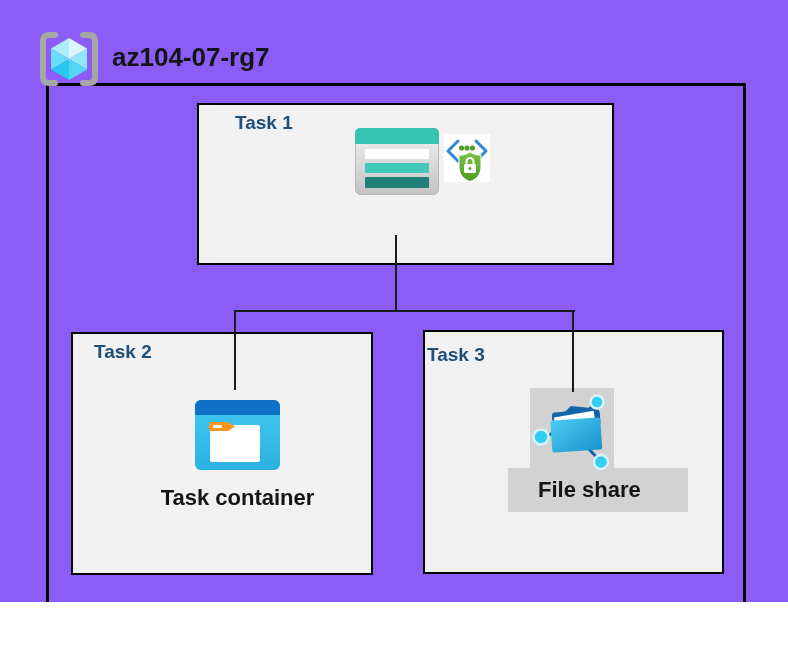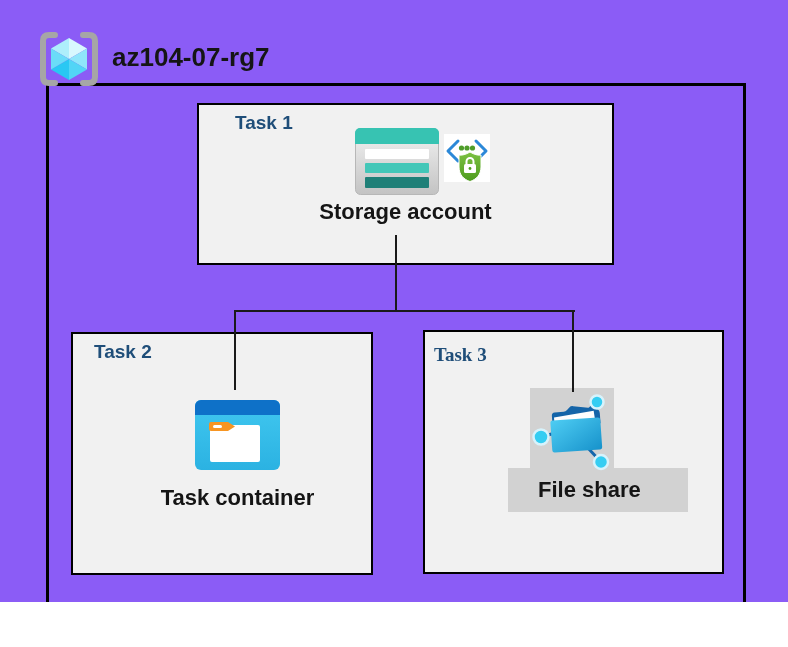--- a/index.html
+++ b/index.html
@@ -122,7 +122,6 @@
     </g>
   </svg>
 
-  <div class="abs node-label storage-label">Storage account</div>
 
   <div class="abs task-box task2">
     <div class="task-label t2l">Task 2</div>

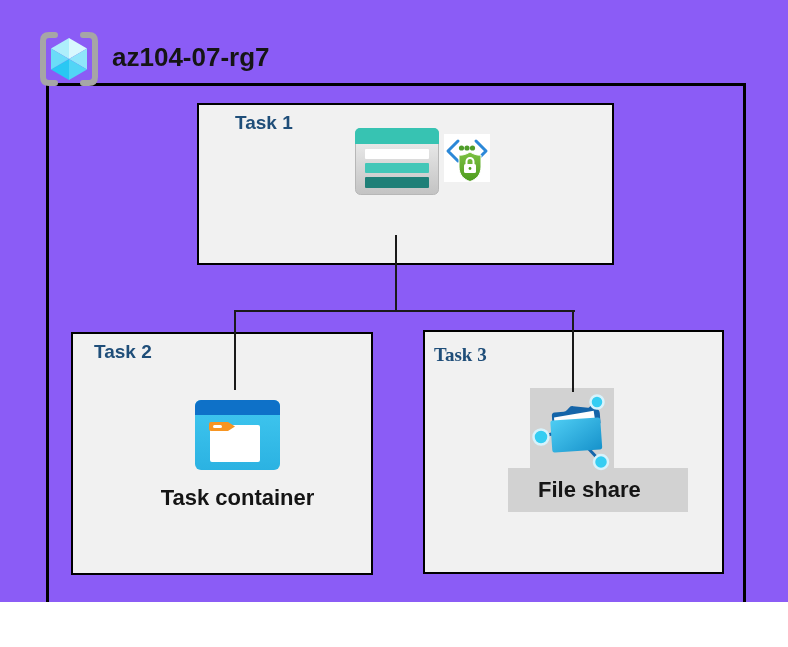--- a/index.html
+++ b/index.html
@@ -30,7 +30,7 @@
   }
   .t1l{left:36px;top:7px;}
   .t2l{left:21px;top:7px;text-align:right;}
-  .t3l{left:9px;top:12px;font-family:Liberation Serif, serif;}
+  .t3l{left:2px;top:12px;}
   .node-label{
     position:absolute;font-size:22px;font-weight:bold;color:#151515;
     text-align:center;white-space:nowrap;z-index:7;

